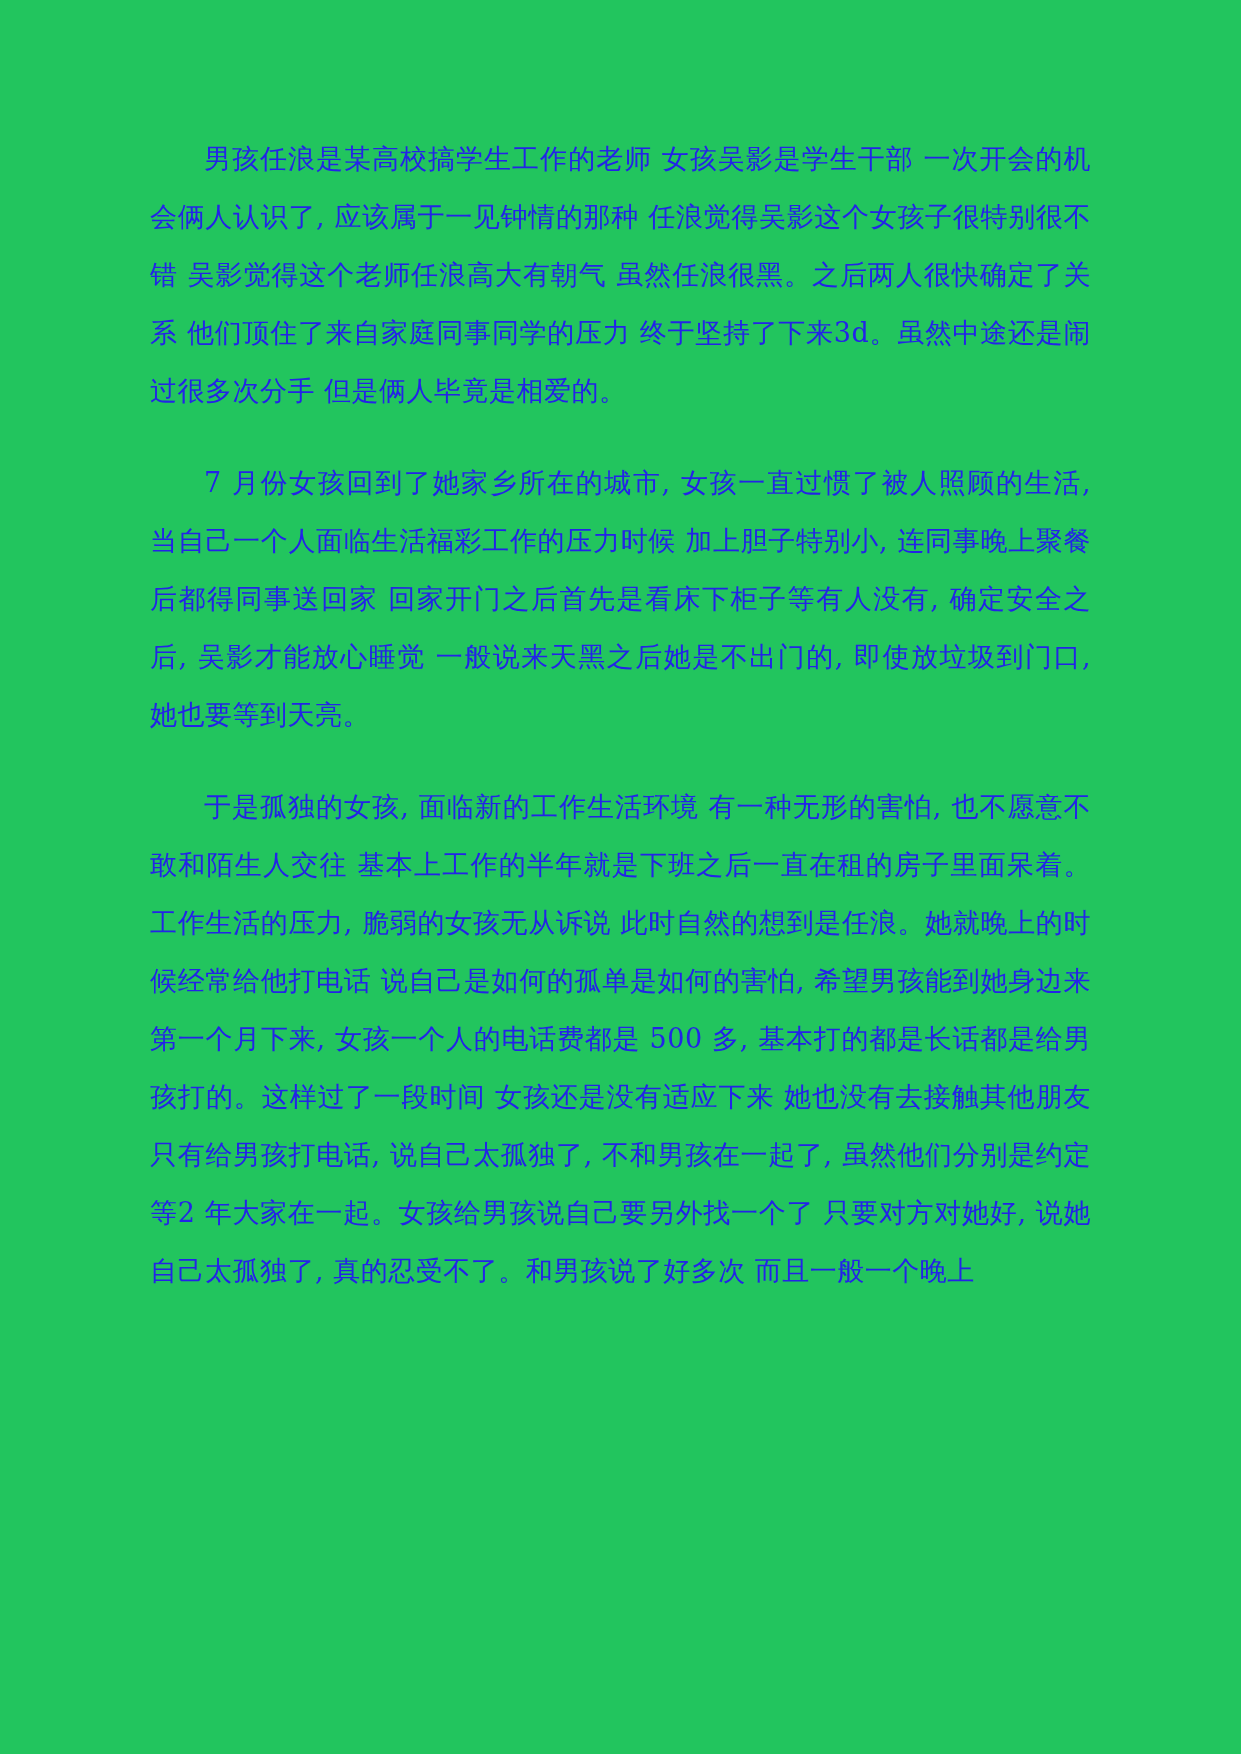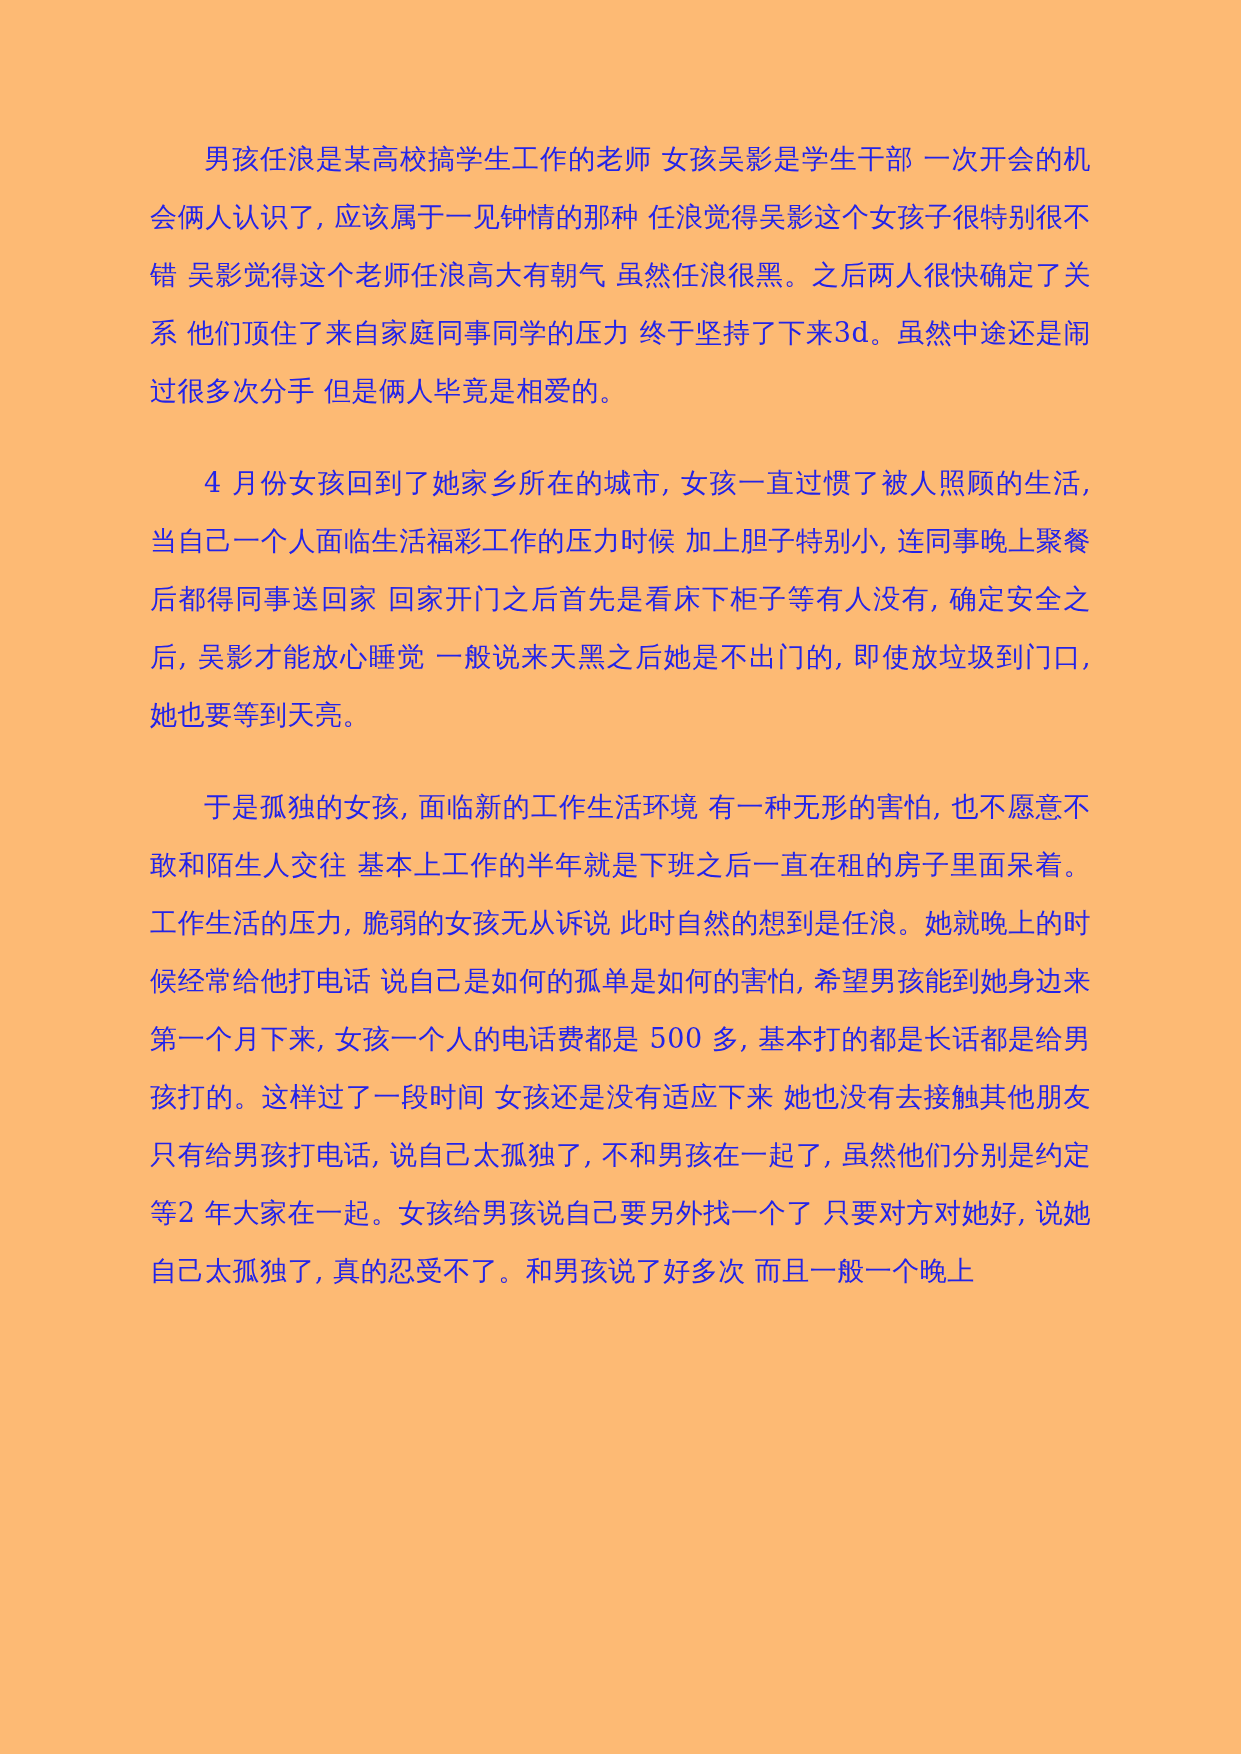--- a/index.html
+++ b/index.html
@@ -16,7 +16,7 @@
     position: relative;
     width: 1241px;
     height: 1754px;
-    background: #fdba74;
+    background: #22c55e;
     box-sizing: border-box;
     padding: 130px 150px 0 150px;
   }

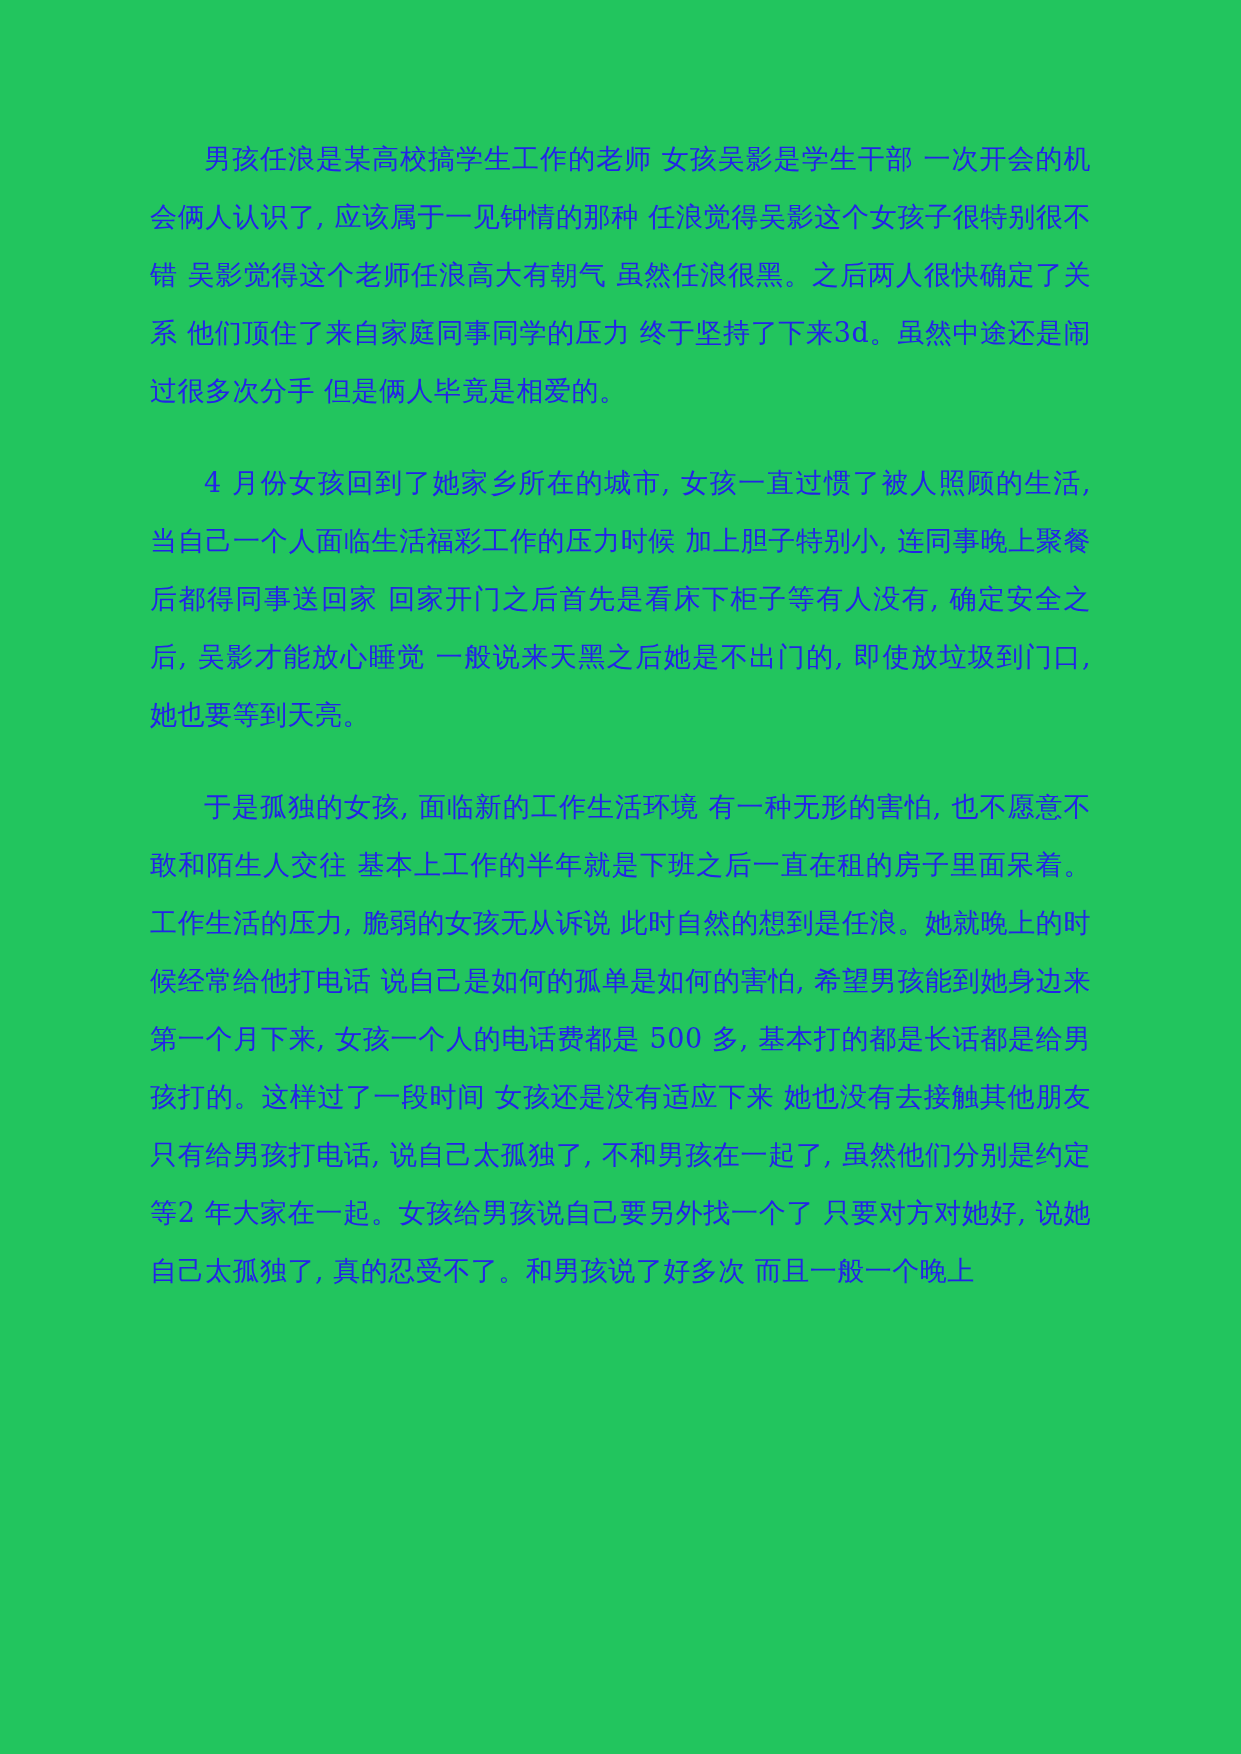--- a/index.html
+++ b/index.html
@@ -46,7 +46,7 @@
 <div class="page">
   <div class="doc-body">
     <p class="para">男孩任浪是某高校搞学生工作的老师 女孩吴影是学生干部 一次开会的机会俩人认识了, 应该属于一见钟情的那种 任浪觉得吴影这个女孩子很特别很不错 吴影觉得这个老师任浪高大有朝气 虽然任浪很黑。之后两人很快确定了关系 他们顶住了来自家庭同事同学的压力 终于坚持了下来3d。虽然中途还是闹过很多次分手 但是俩人毕竟是相爱的。</p>
-    <p class="para">4 月份女孩回到了她家乡所在的城市, 女孩一直过惯了被人照顾的生活, 当自己一个人面临生活福彩工作的压力时候 加上胆子特别小, 连同事晚上聚餐后都得同事送回家 回家开门之后首先是看床下柜子等有人没有, 确定安全之后, 吴影才能放心睡觉 一般说来天黑之后她是不出门的, 即使放垃圾到门口, 她也要等到天亮。</p>
+    <p class="para">7 月份女孩回到了她家乡所在的城市, 女孩一直过惯了被人照顾的生活, 当自己一个人面临生活福彩工作的压力时候 加上胆子特别小, 连同事晚上聚餐后都得同事送回家 回家开门之后首先是看床下柜子等有人没有, 确定安全之后, 吴影才能放心睡觉 一般说来天黑之后她是不出门的, 即使放垃圾到门口, 她也要等到天亮。</p>
     <p class="para">于是孤独的女孩, 面临新的工作生活环境 有一种无形的害怕, 也不愿意不敢和陌生人交往 基本上工作的半年就是下班之后一直在租的房子里面呆着。工作生活的压力, 脆弱的女孩无从诉说 此时自然的想到是任浪。她就晚上的时候经常给他打电话 说自己是如何的孤单是如何的害怕, 希望男孩能到她身边来 第一个月下来, 女孩一个人的电话费都是 500 多, 基本打的都是长话都是给男孩打的。这样过了一段时间 女孩还是没有适应下来 她也没有去接触其他朋友 只有给男孩打电话, 说自己太孤独了, 不和男孩在一起了, 虽然他们分别是约定等2 年大家在一起。女孩给男孩说自己要另外找一个了 只要对方对她好, 说她自己太孤独了, 真的忍受不了。和男孩说了好多次 而且一般一个晚上</p>
   </div>
 </div>

